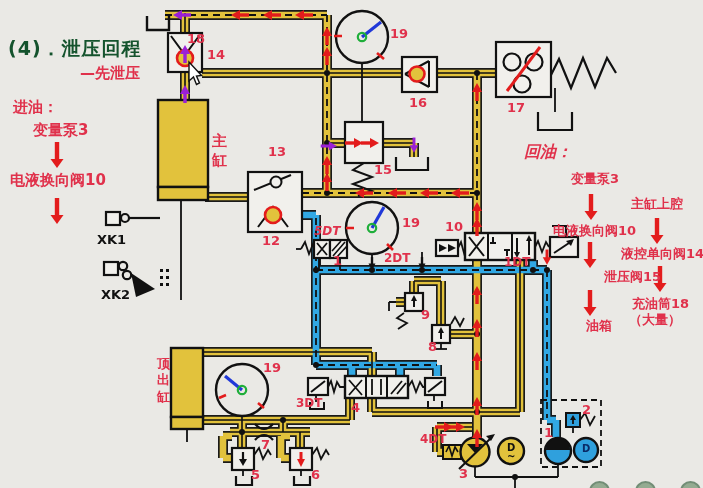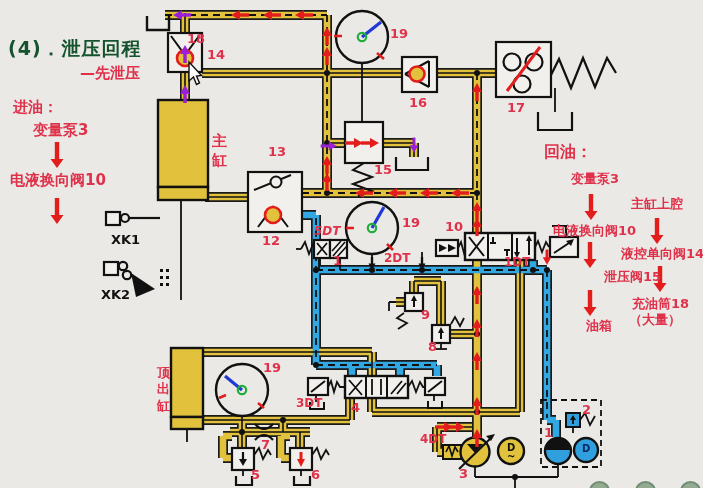--- a/index.html
+++ b/index.html
@@ -355,7 +355,7 @@
 <div class="lbl cjk" style="left:33px;top:122px;">变量泵3</div>
 <div class="lbl cjk" style="left:10px;top:172px;">电液换向阀10</div>
 
-<div class="lbl big" style="left:544px;top:143px;">回油：</div>
+<div class="lbl big" style="left:524px;top:143px;font-style:italic;">回油：</div>
 <div class="lbl" style="left:571px;top:172px;">变量泵3</div>
 <div class="lbl" style="left:553px;top:224px;">电液换向阀10</div>
 <div class="lbl" style="left:604px;top:270px;text-align:right;">泄压阀15</div>

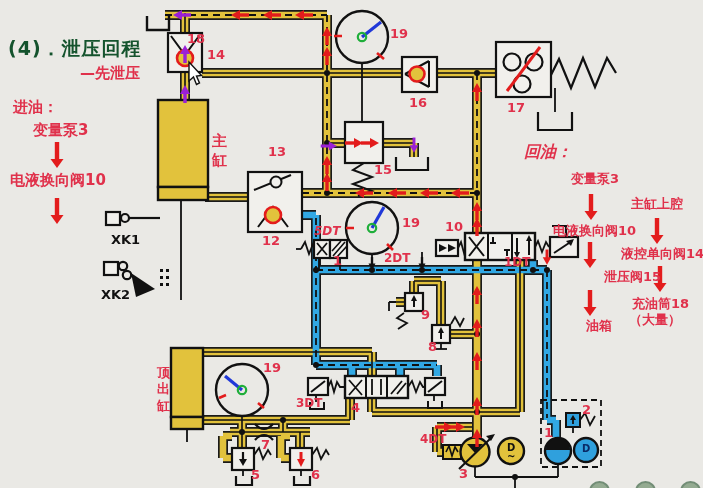--- a/index.html
+++ b/index.html
@@ -368,7 +368,7 @@
 <div class="lbl cjk vert" style="left:212px;top:132px;">主缸</div>
 <div class="lbl vert" style="left:157px;top:365px;font-size:13px;">顶出缸</div>
 
-<div class="lbl blk" style="left:111px;top:233px;">XK1</div>
+<div class="lbl blk" style="left:97px;top:233px;">XK1</div>
 <div class="lbl blk" style="left:101px;top:288px;">XK2</div>
 
 <div class="lbl" style="left:141px;top:32px;margin-left:46px;">18</div>

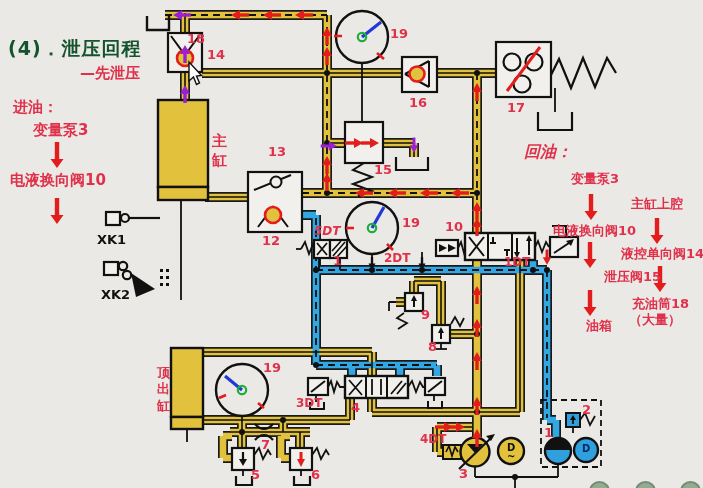--- a/index.html
+++ b/index.html
@@ -366,7 +366,7 @@
 <div class="lbl" style="left:629px;top:313px;">（大量）</div>
 
 <div class="lbl cjk vert" style="left:212px;top:132px;">主缸</div>
-<div class="lbl vert" style="left:157px;top:365px;font-size:13px;">顶出缸</div>
+<div class="lbl vert" style="left:157px;top:356px;font-size:13px;">顶出缸</div>
 
 <div class="lbl blk" style="left:97px;top:233px;">XK1</div>
 <div class="lbl blk" style="left:101px;top:288px;">XK2</div>

